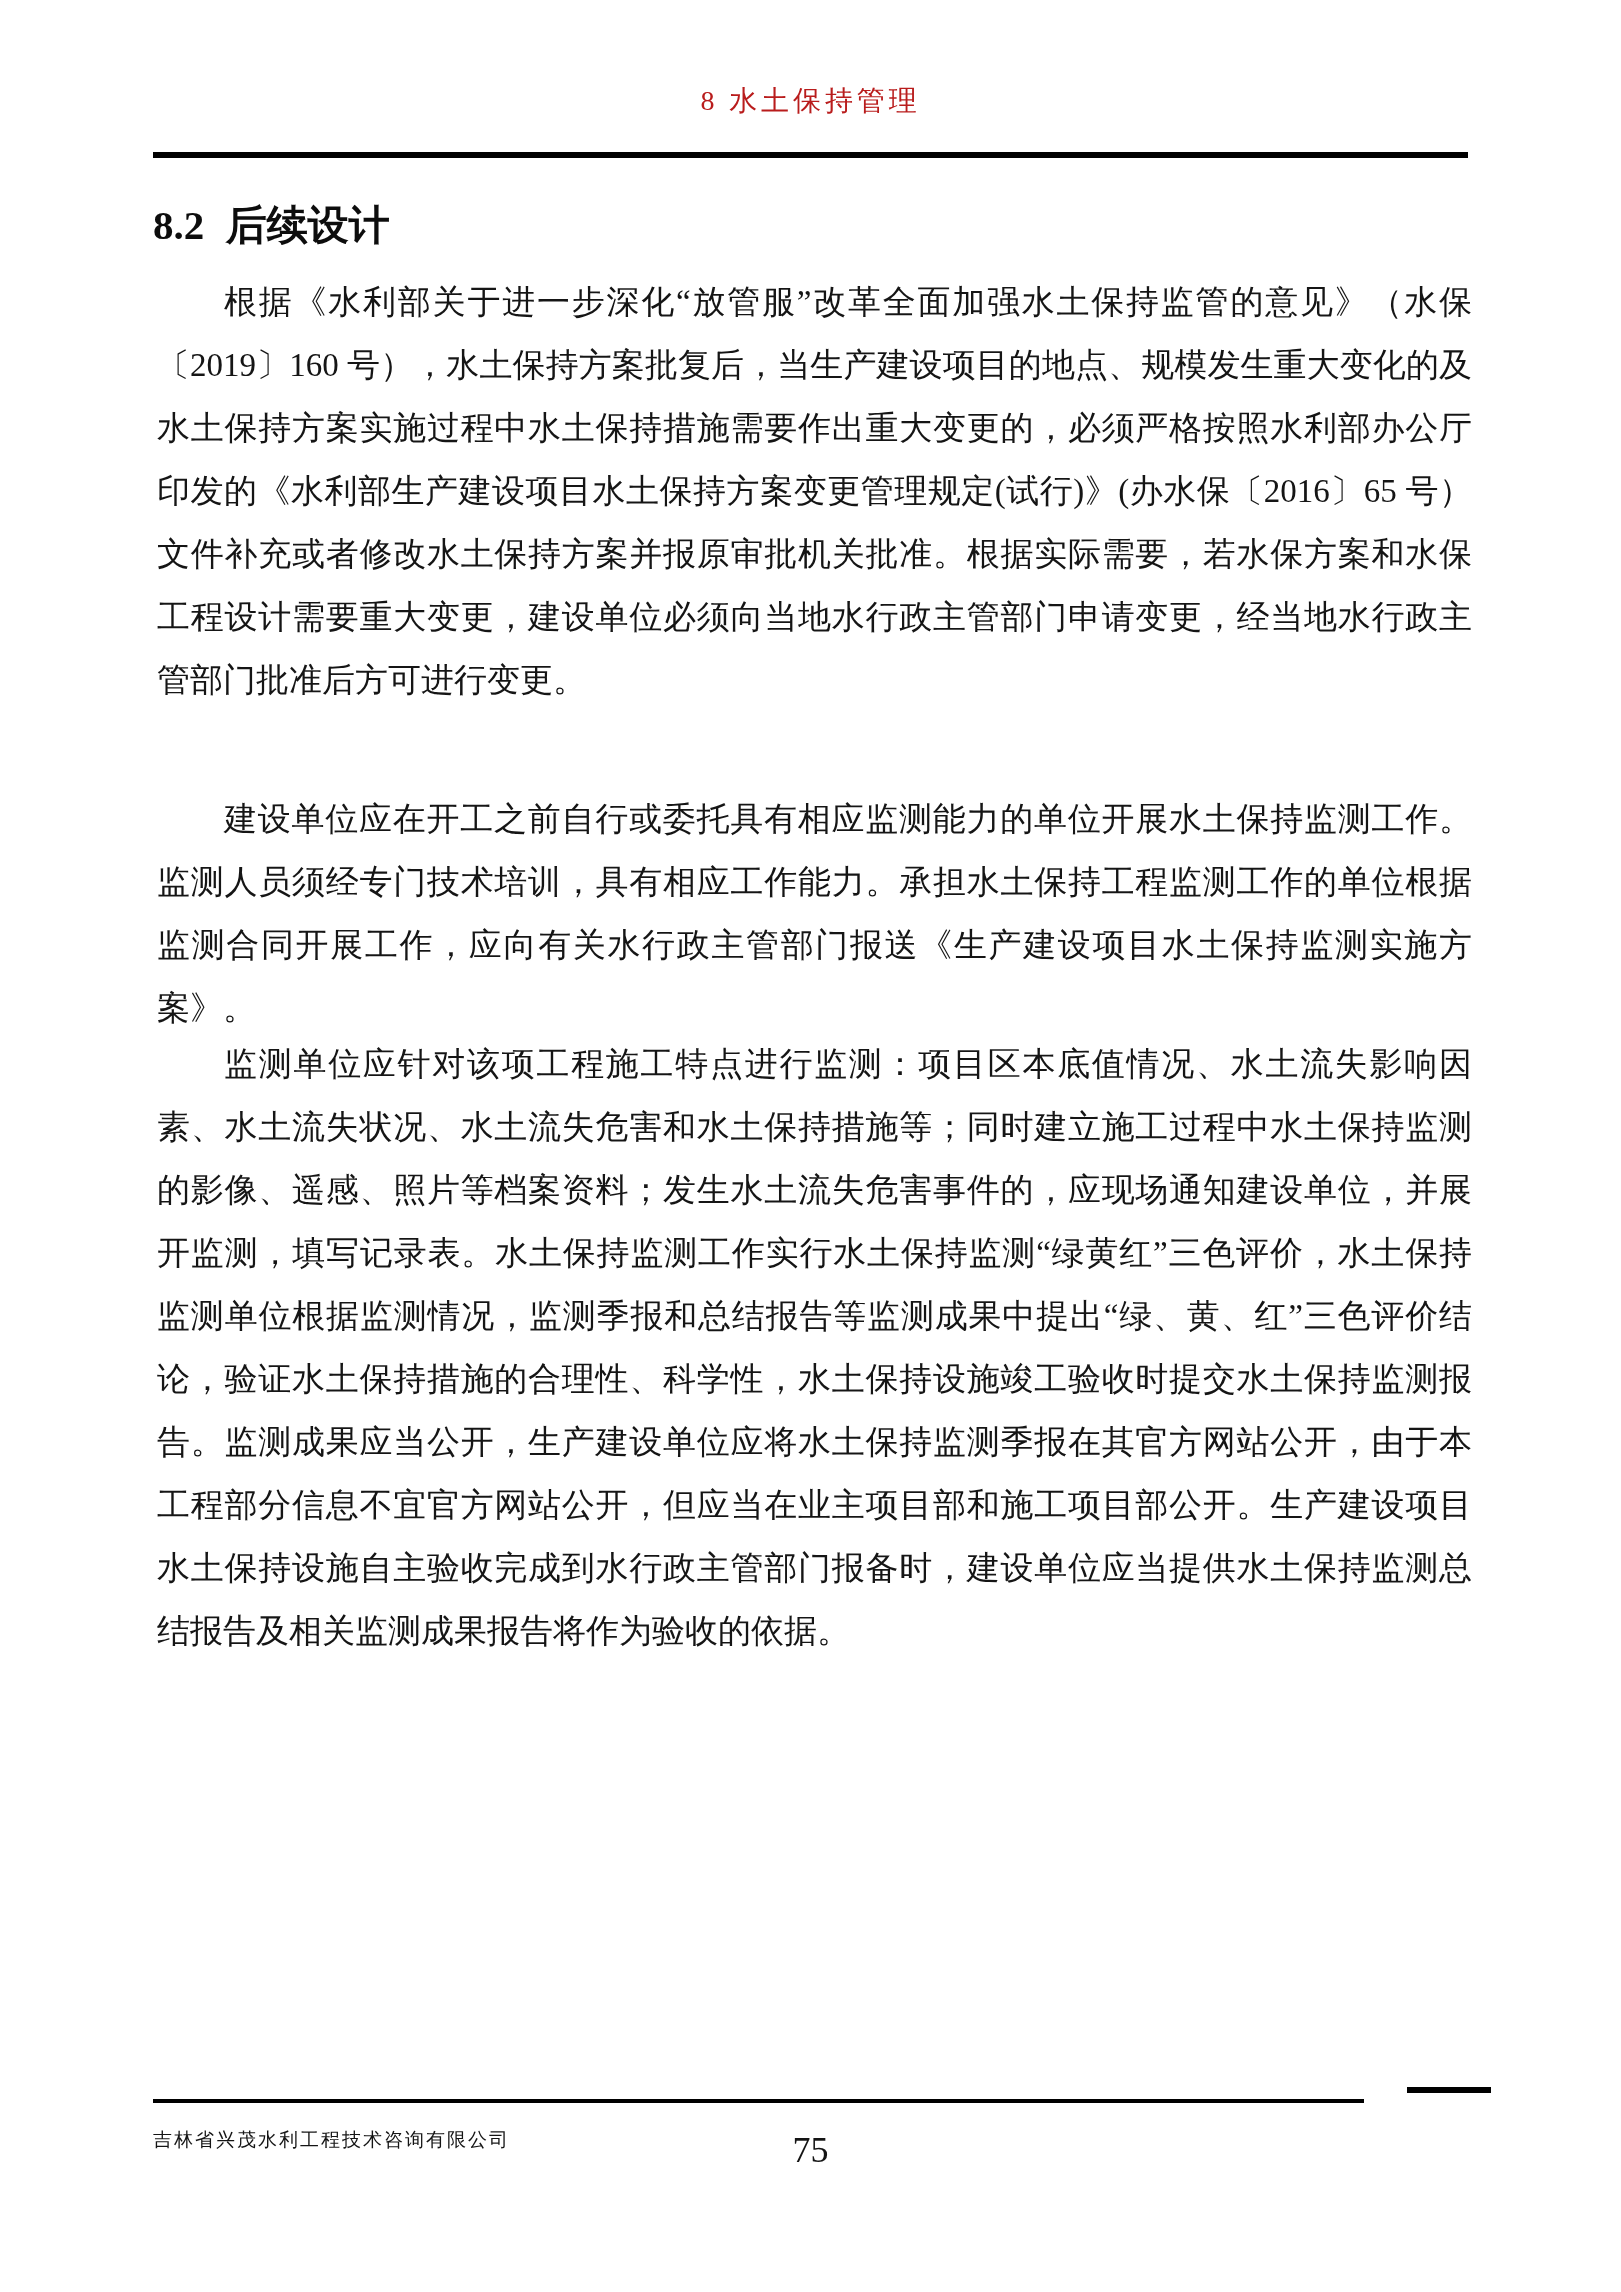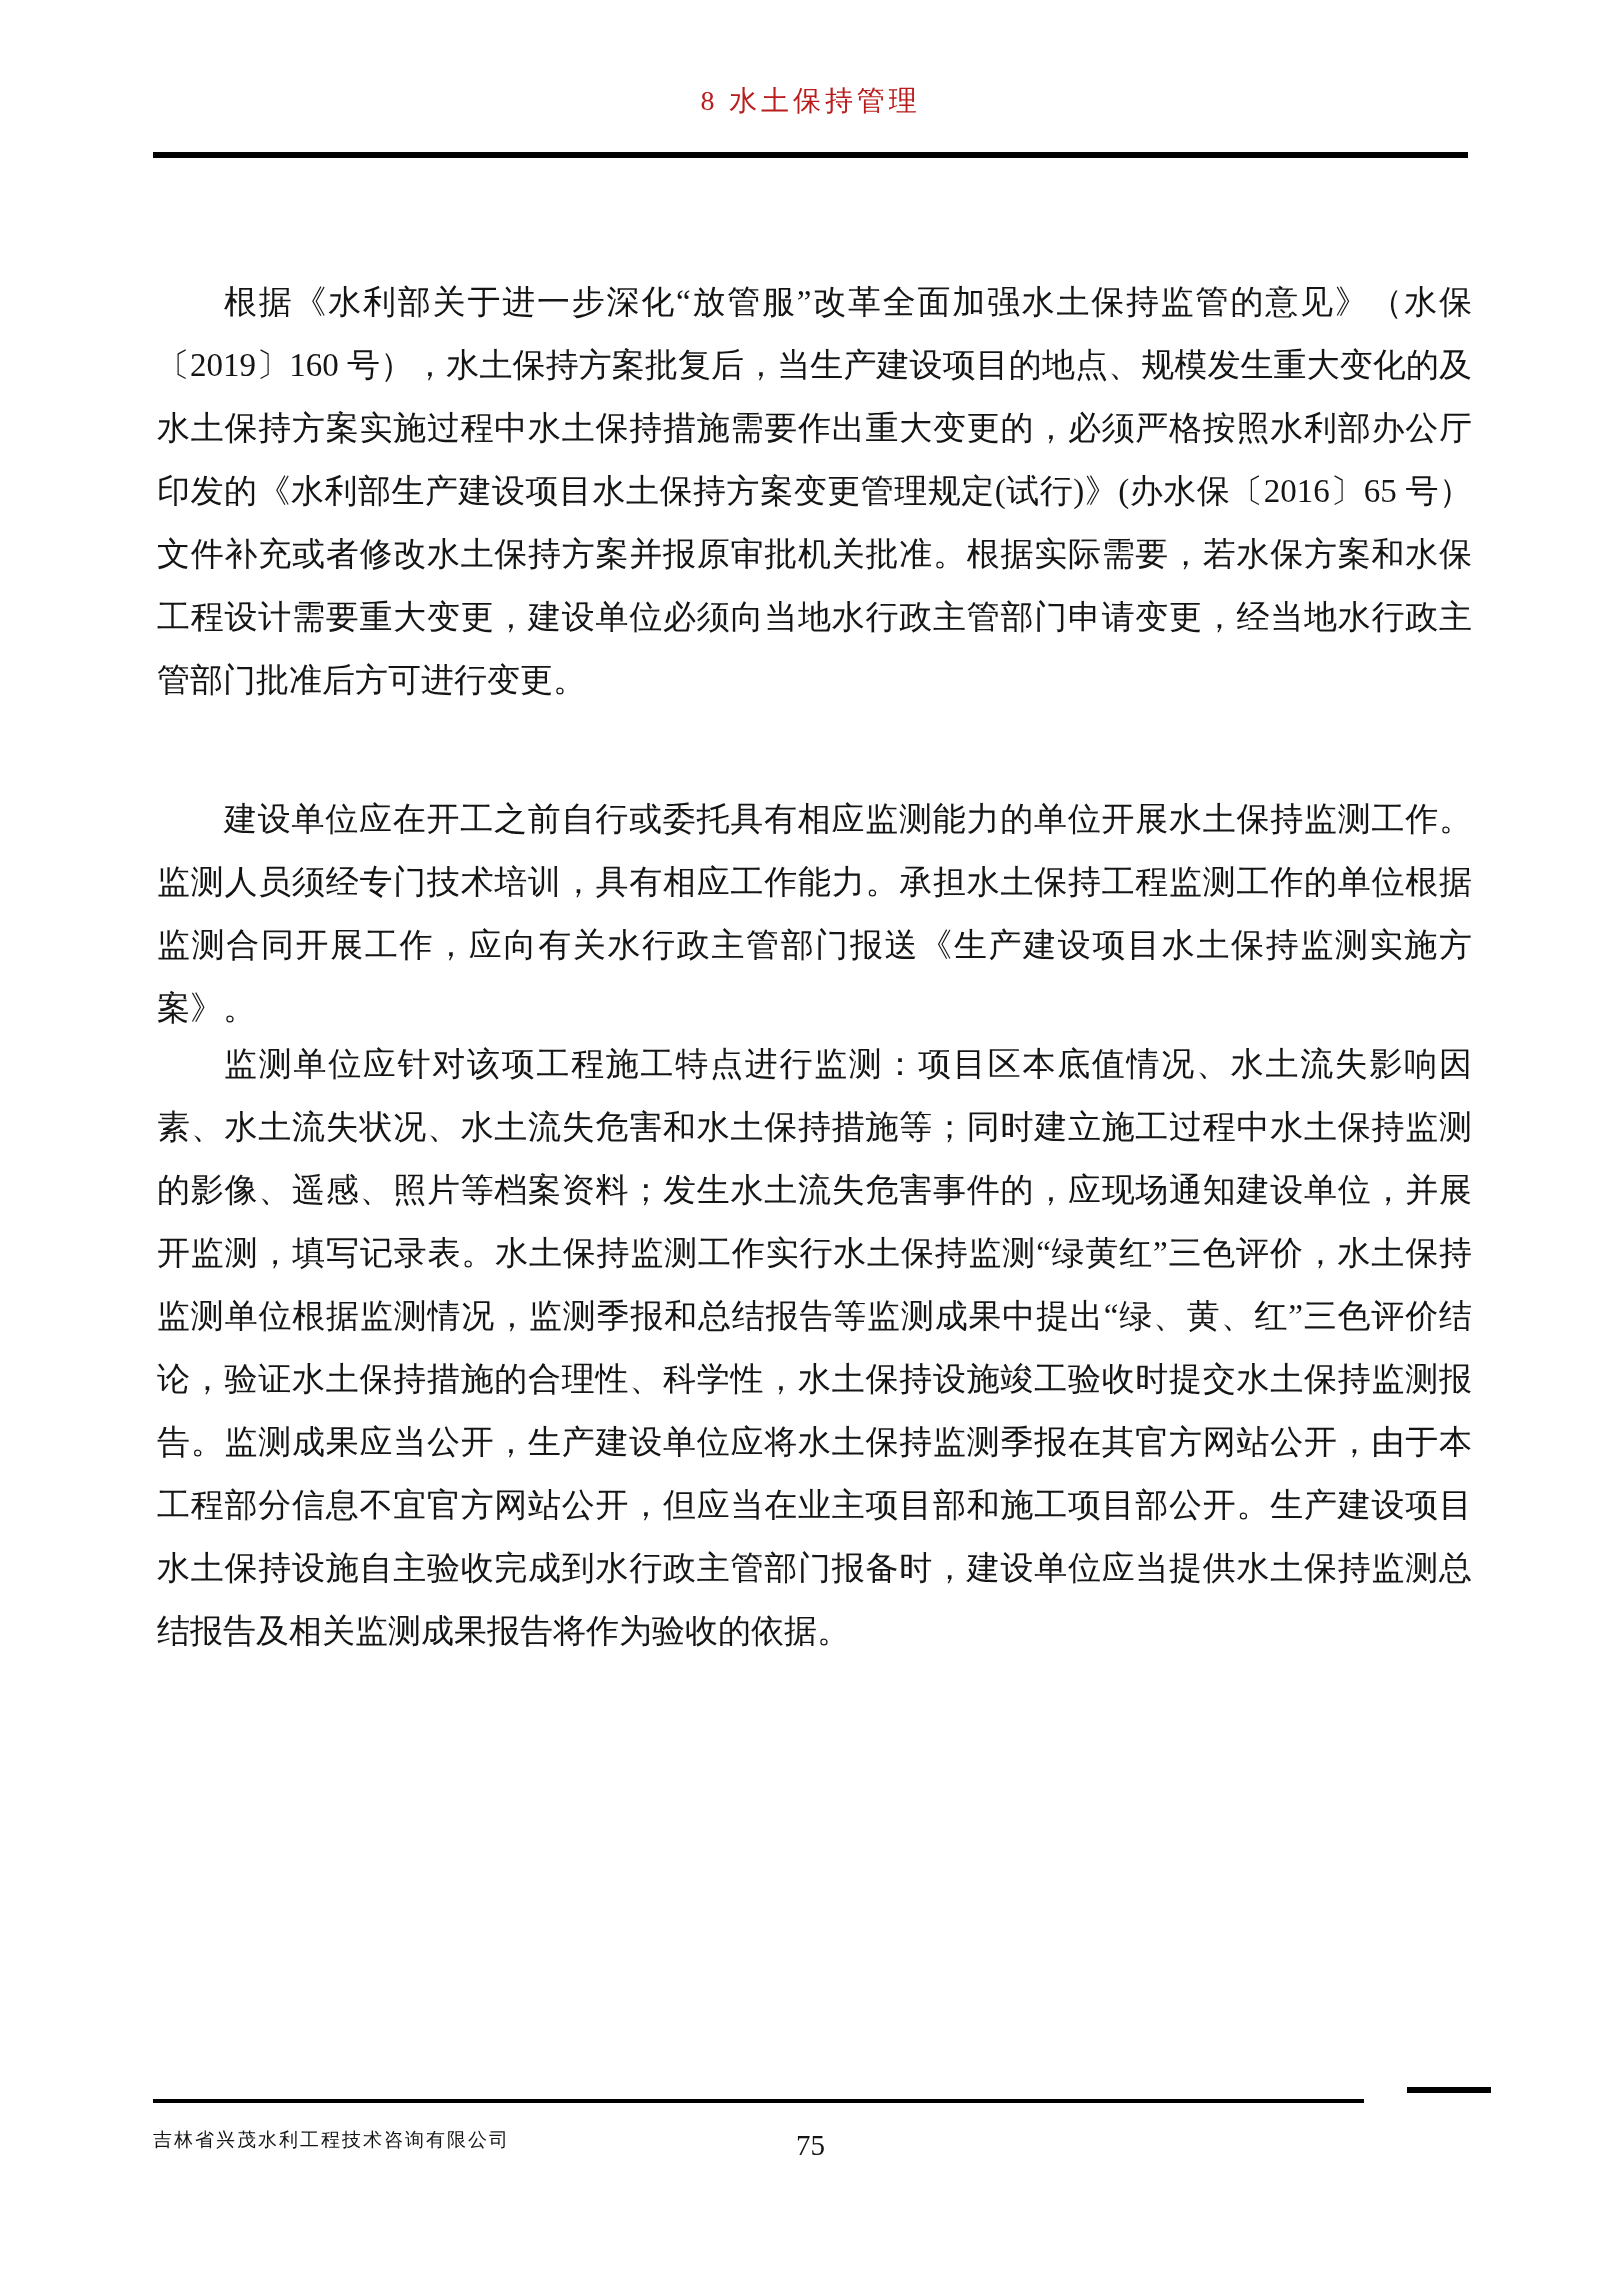--- a/index.html
+++ b/index.html
@@ -112,6 +112,9 @@
 
   <div class="header-rule"></div>
 
+  <div class="section-heading heading-82">
+    <span class="num">8.2</span><span>后续设计</span>
+  </div>
 
   <p class="para para-1">根据《水利部关于进一步深化“放管服”改革全面加强水土保持监管的意见》（水保〔2019〕160 号），水土保持方案批复后，当生产建设项目的地点、规模发生重大变化的及水土保持方案实施过程中水土保持措施需要作出重大变更的，必须严格按照水利部办公厅印发的《水利部生产建设项目水土保持方案变更管理规定(试行)》(办水保〔2016〕65 号）文件补充或者修改水土保持方案并报原审批机关批准。根据实际需要，若水保方案和水保工程设计需要重大变更，建设单位必须向当地水行政主管部门申请变更，经当地水行政主管部门批准后方可进行变更。</p>
 

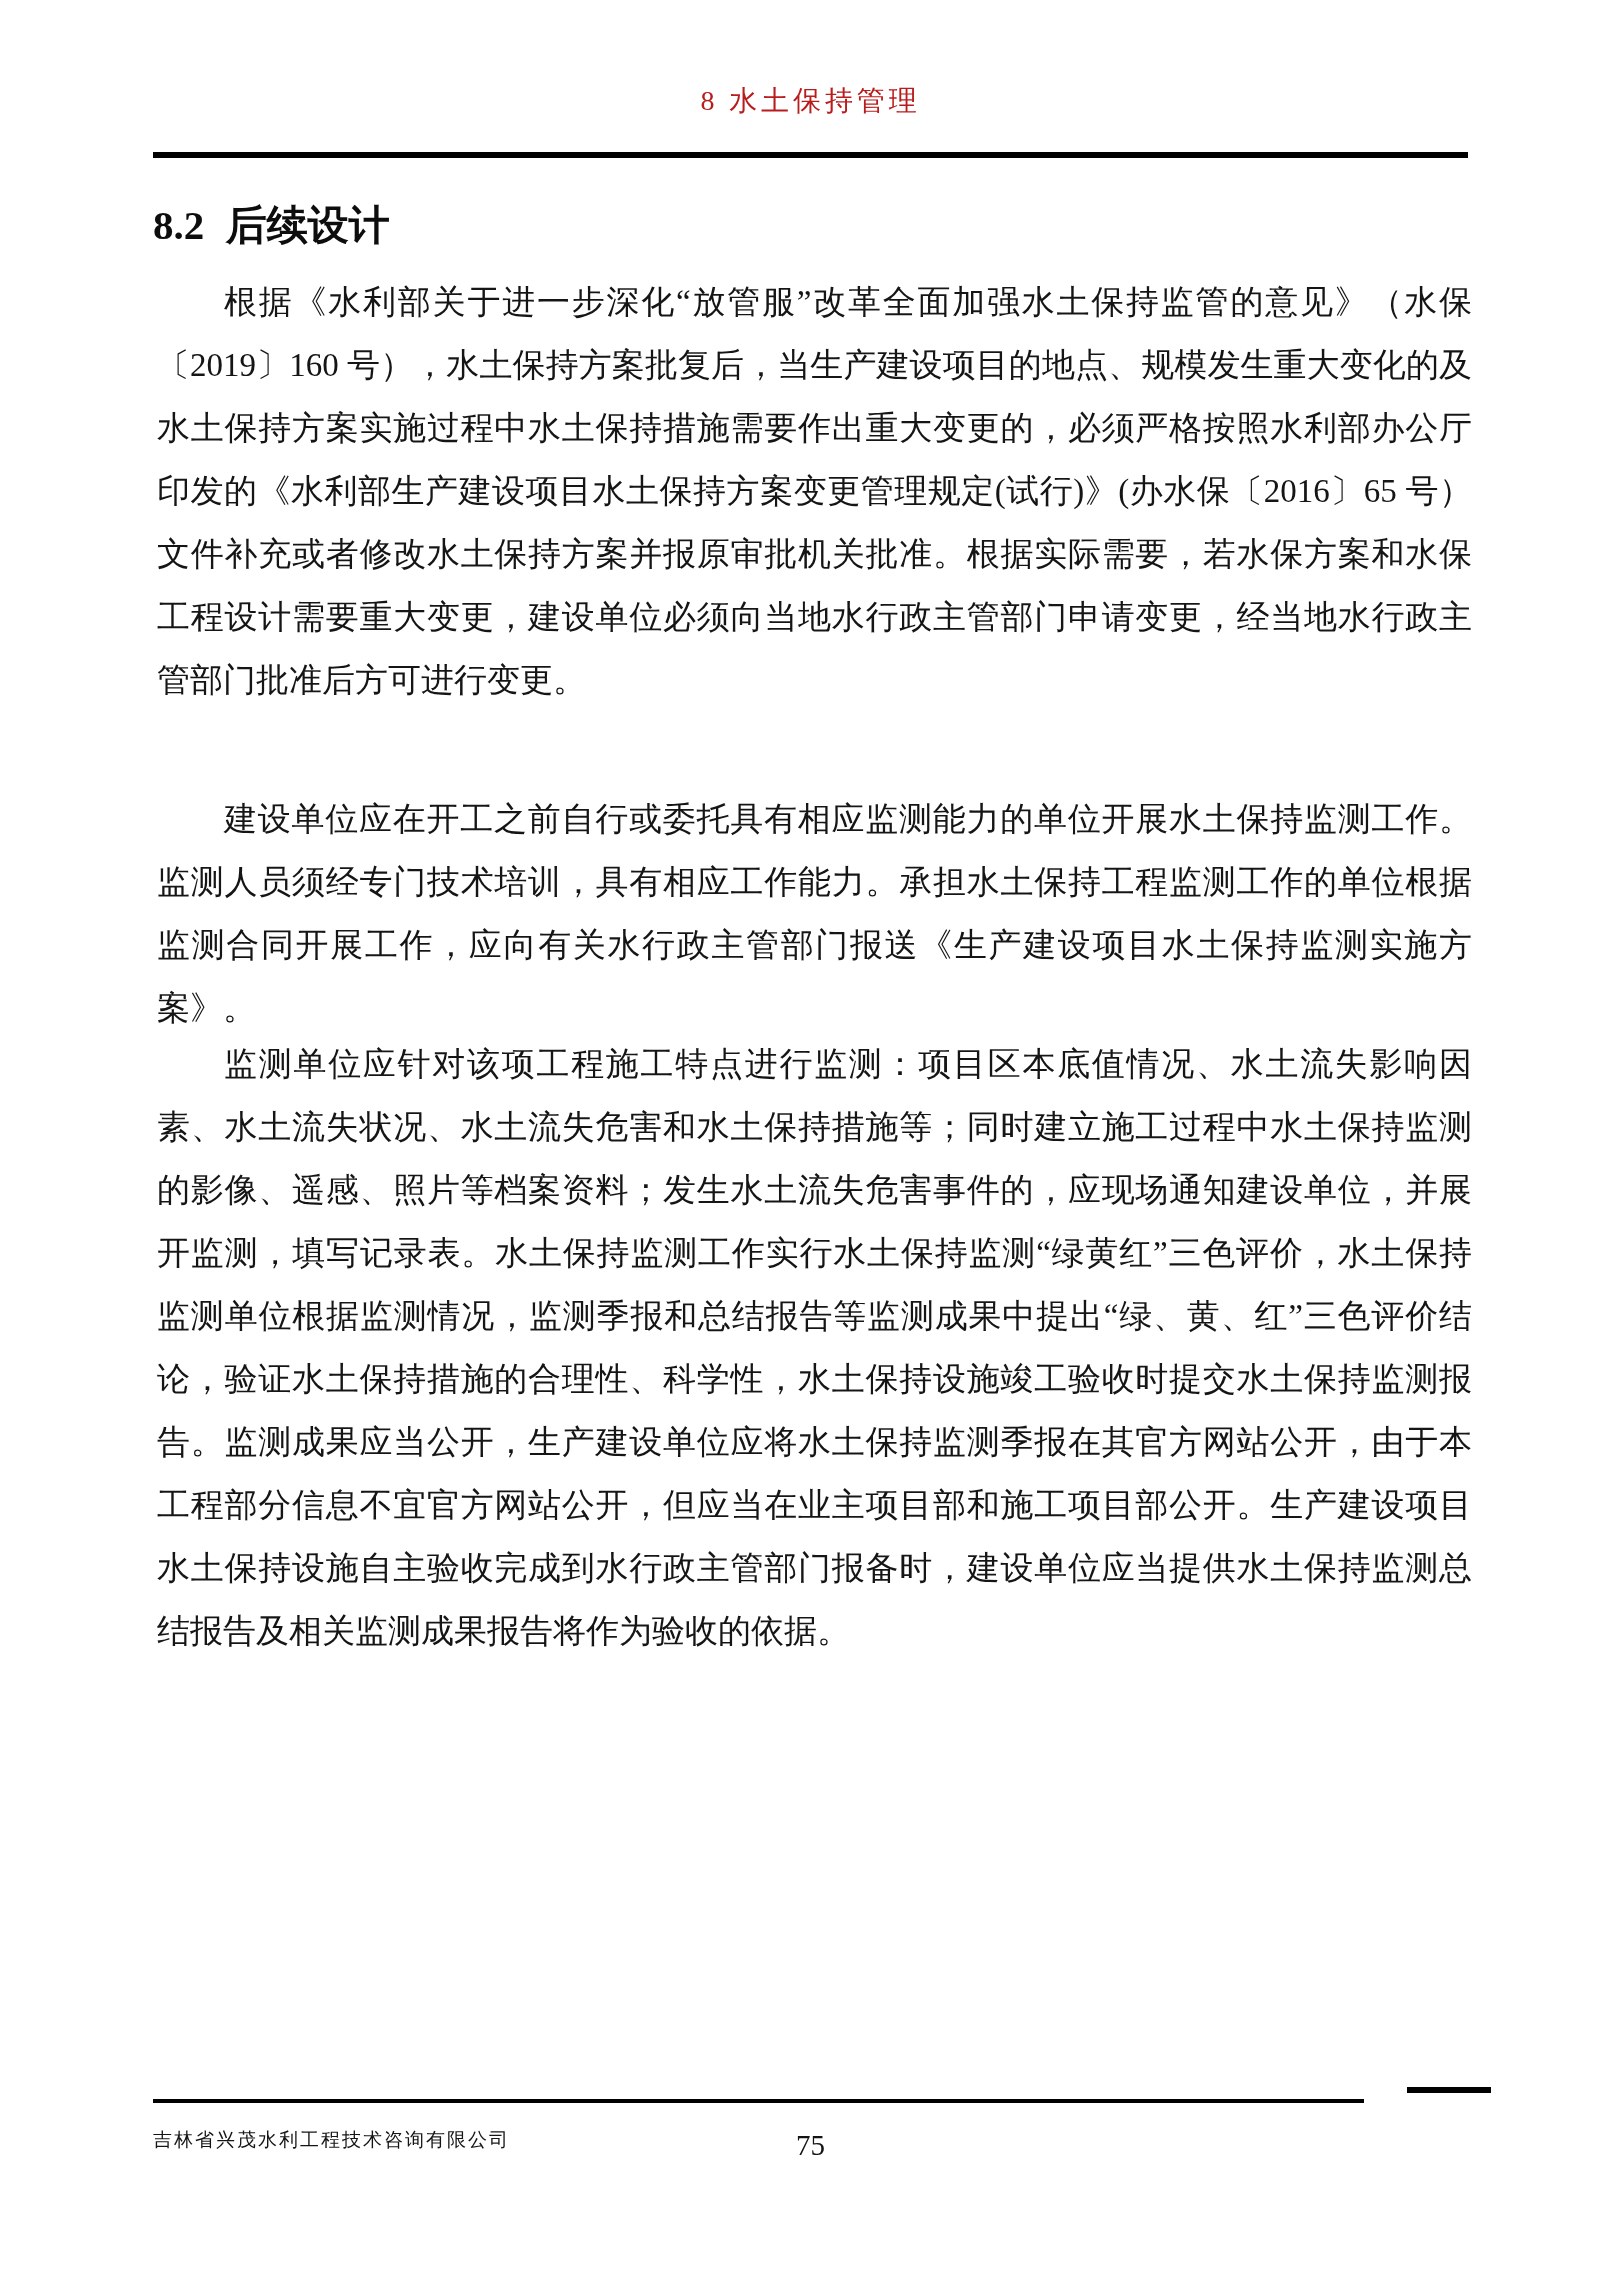--- a/index.html
+++ b/index.html
@@ -99,7 +99,7 @@
     left: 153px;
     width: 1315px;
     text-align: center;
-    font-size: 29px;
+    font-size: 36px;
     color: #141414;
   }
 </style>

